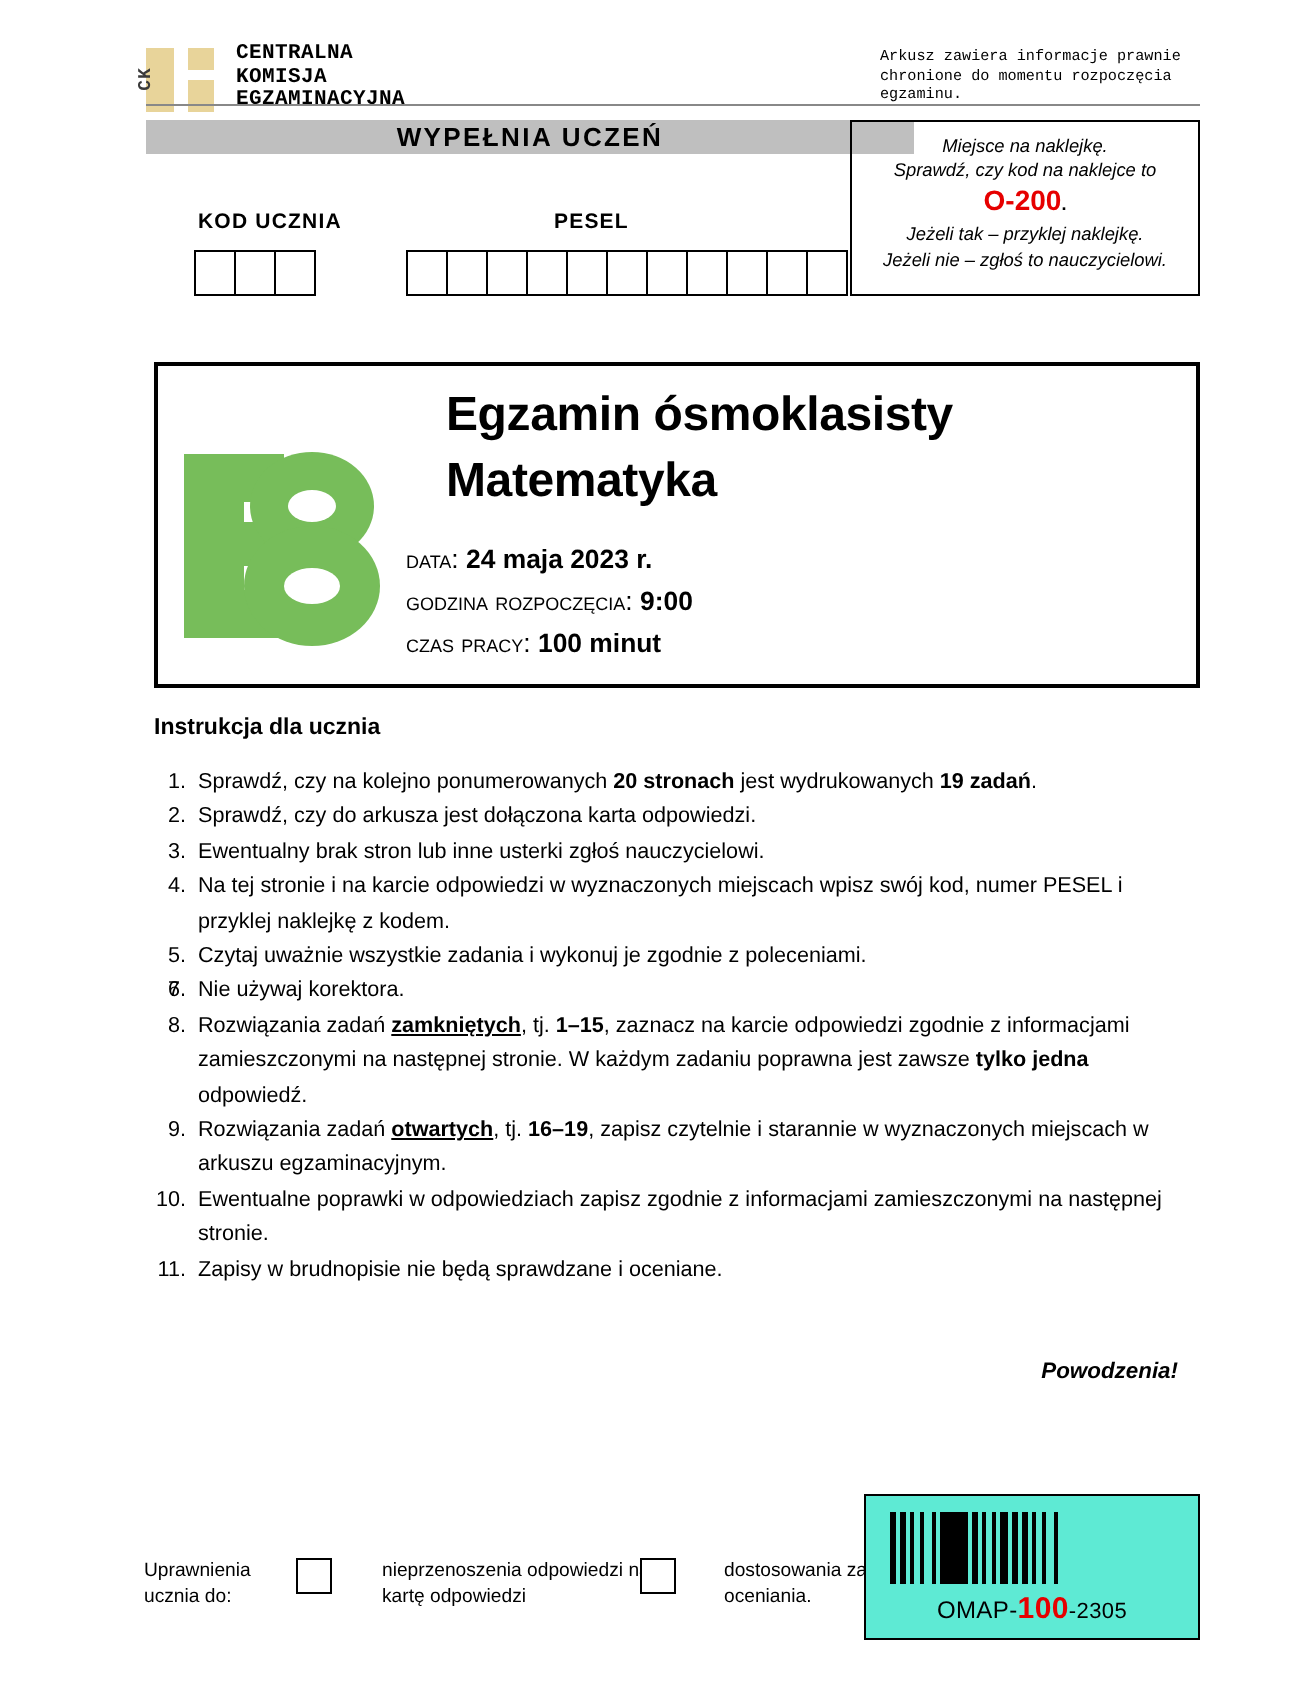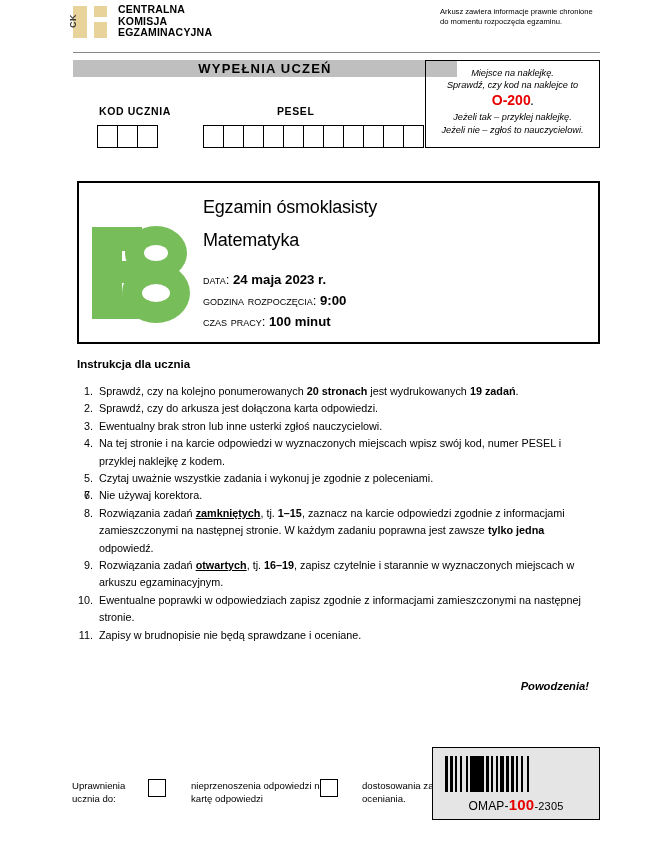--- a/index.html
+++ b/index.html
@@ -25,9 +25,10 @@
   
   .header {
     position: absolute;
-    left: 73px; top: 4px;
+    left: 73px; top: 22px;
     width: 527px;
     height: 40px;
+    font-family: Liberation Mono, monospace;
   }
   .cke-logo {
     position: absolute;

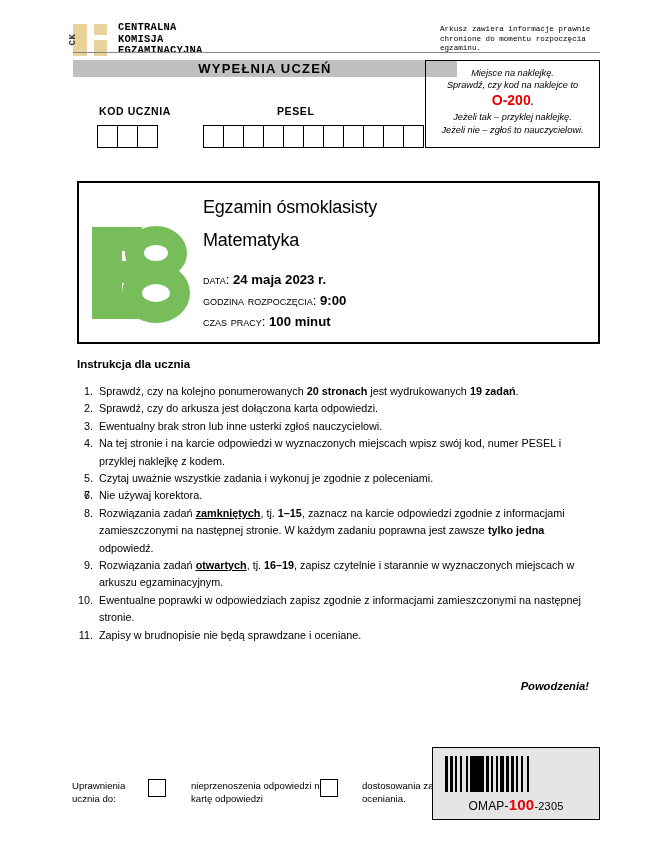--- a/index.html
+++ b/index.html
@@ -185,10 +185,11 @@
     width: 385px;
   }
   .title-main .t1, .title-main .t2 {
-    font-size: 18px;
-    font-weight: normal;
+    font-size: 24px;
+    font-weight: bold;
     line-height: 33px;
     letter-spacing: -0.2px;
+    margin-left: 20px;
   }
   .meta {
     position: absolute;

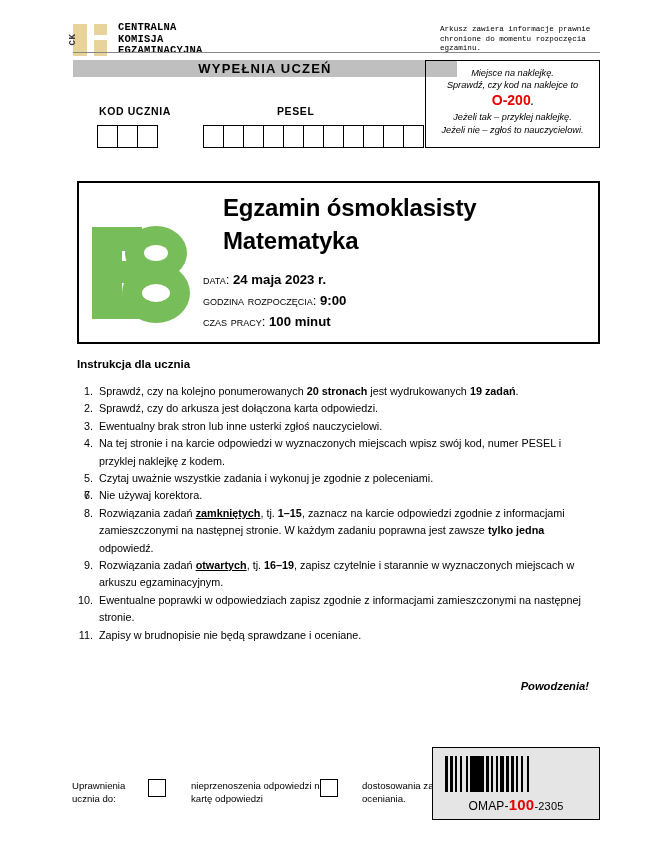--- a/index.html
+++ b/index.html
@@ -277,7 +277,7 @@
     height: 73px;
     border: 1px solid #000;
     box-sizing: border-box;
-    background: #e5e5e5;
+    background: #5eead4;
   }
   .barcode-bars {
     position: absolute;

